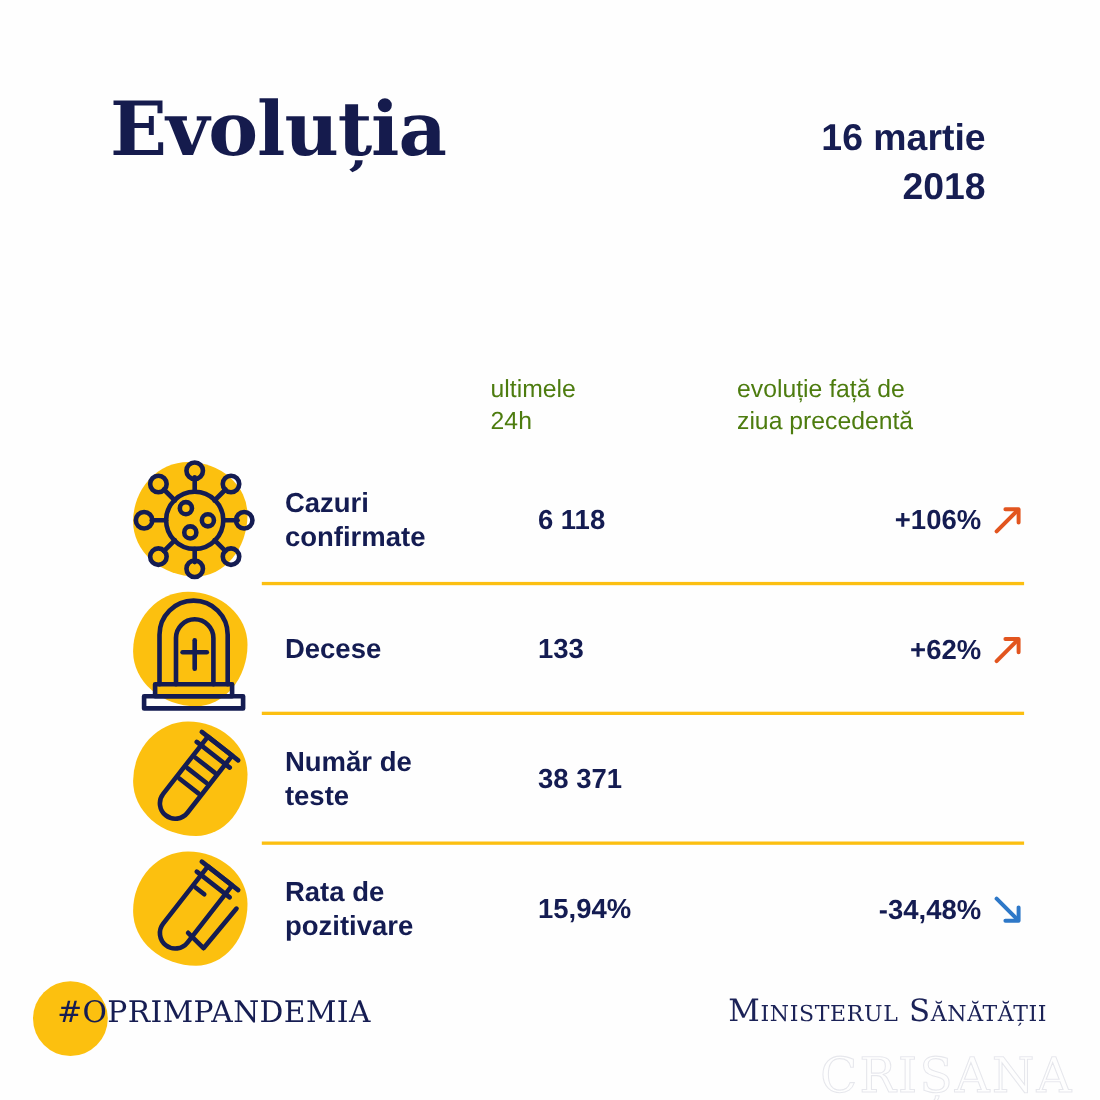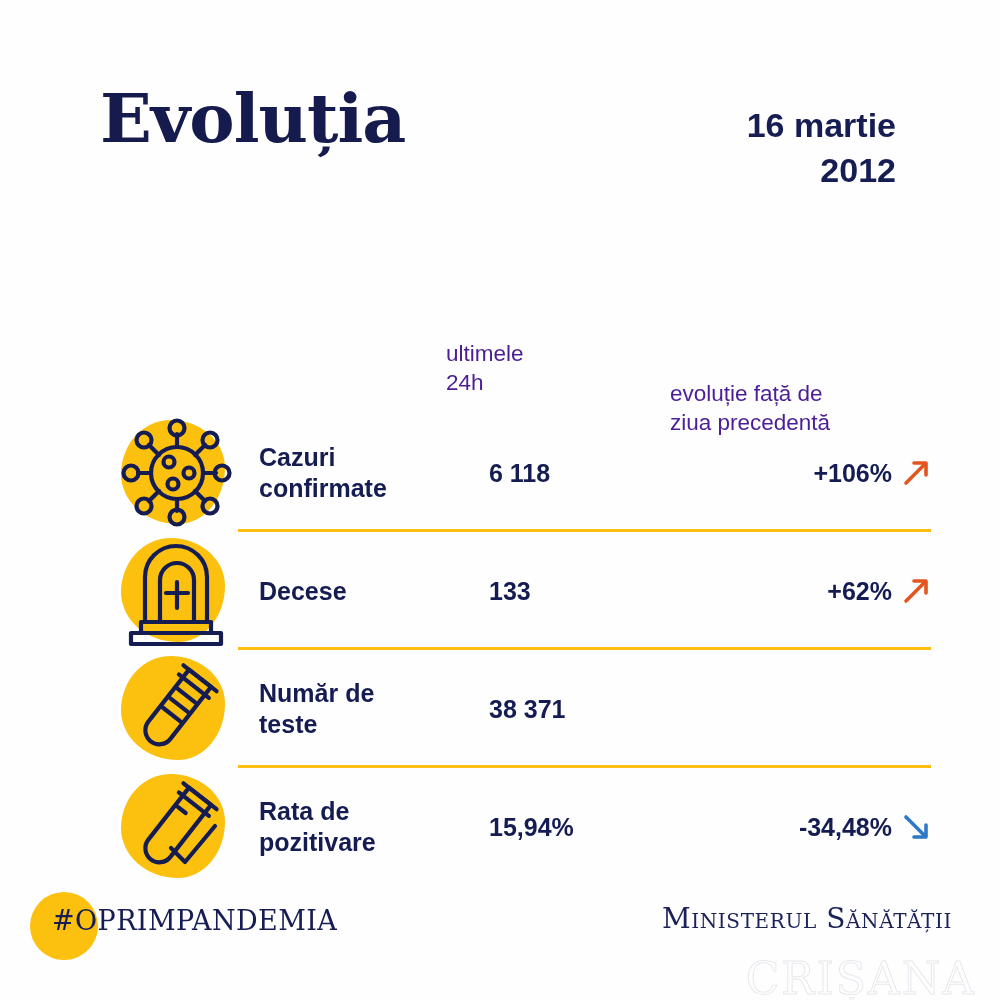--- a/index.html
+++ b/index.html
@@ -206,7 +206,7 @@
   <div id="page-title">Evoluția</div>
   <div id="date-block">
     <div>16 martie</div>
-    <div>2012</div>
+    <div>2018</div>
   </div>
 </div>
 

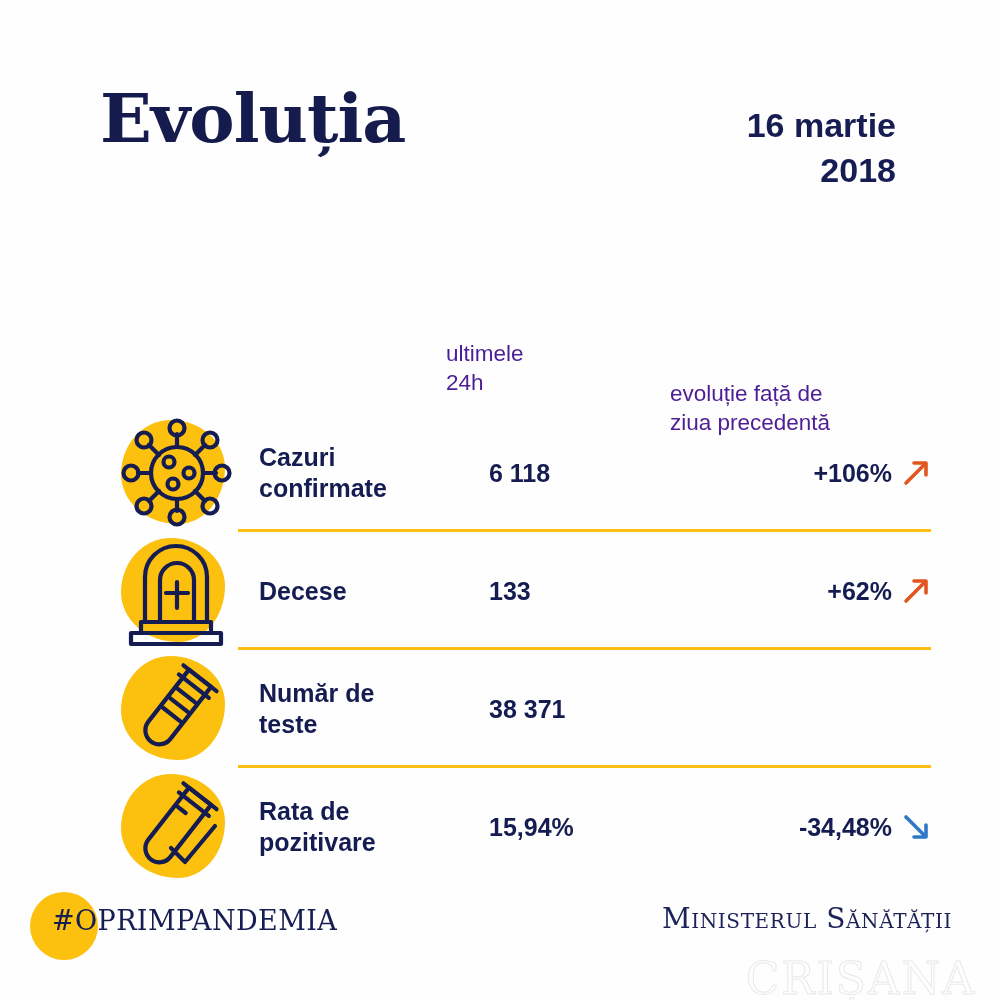--- a/index.html
+++ b/index.html
@@ -59,7 +59,7 @@
     font-size: 22.5px;
     line-height: 1.28;
     font-weight: normal;
-    color: #4c1d95;
+    color: #4d7c0f;
   }
   #col-head-last24 { left: 446px; top: 0; }
   #col-head-evolution { left: 670px; top: 0; margin-top: 40px; }

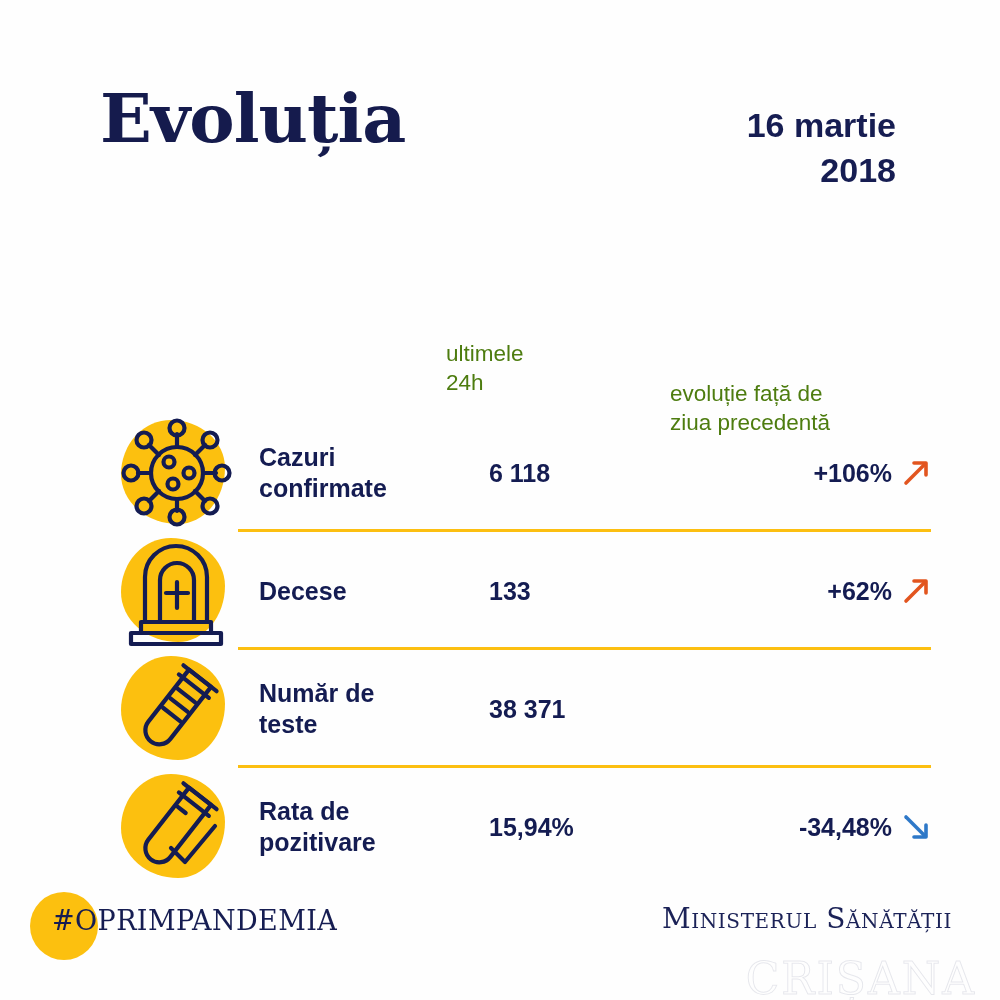--- a/index.html
+++ b/index.html
@@ -62,7 +62,7 @@
     color: #4d7c0f;
   }
   #col-head-last24 { left: 446px; top: 0; }
-  #col-head-evolution { left: 670px; top: 0; margin-top: 40px; }
+  #col-head-evolution { left: 670px; top: 0; }
 
   
   #rows {

